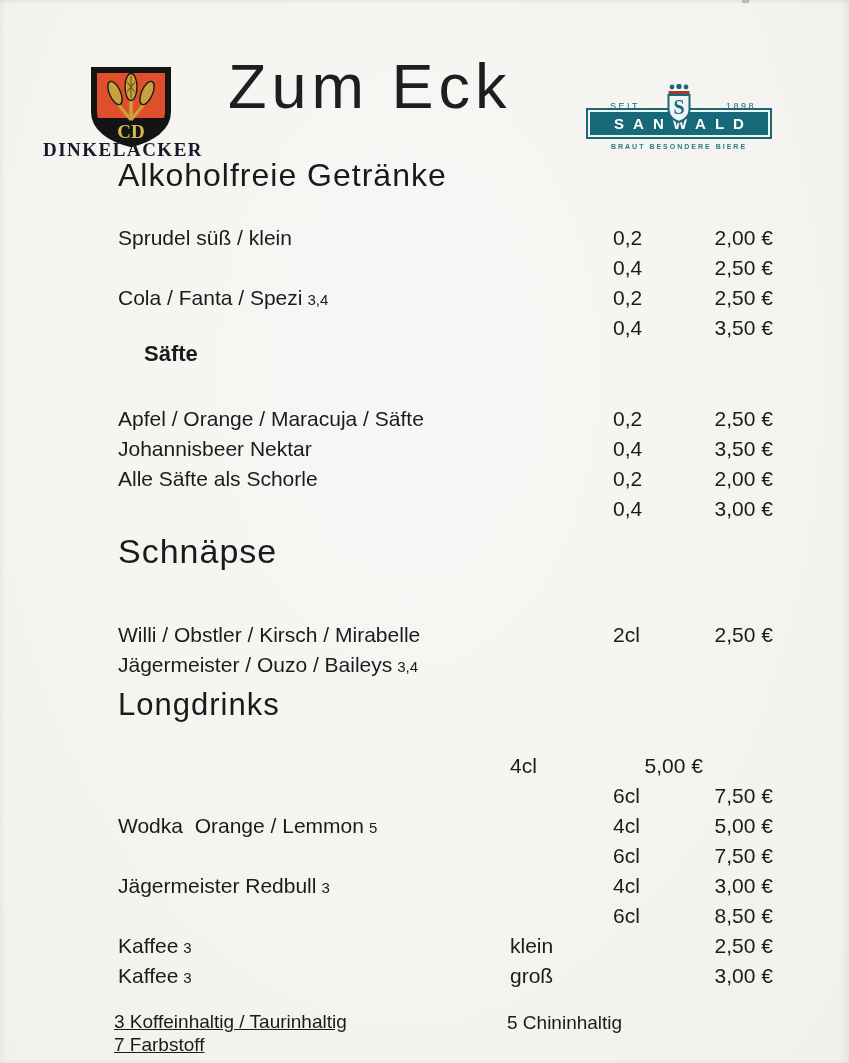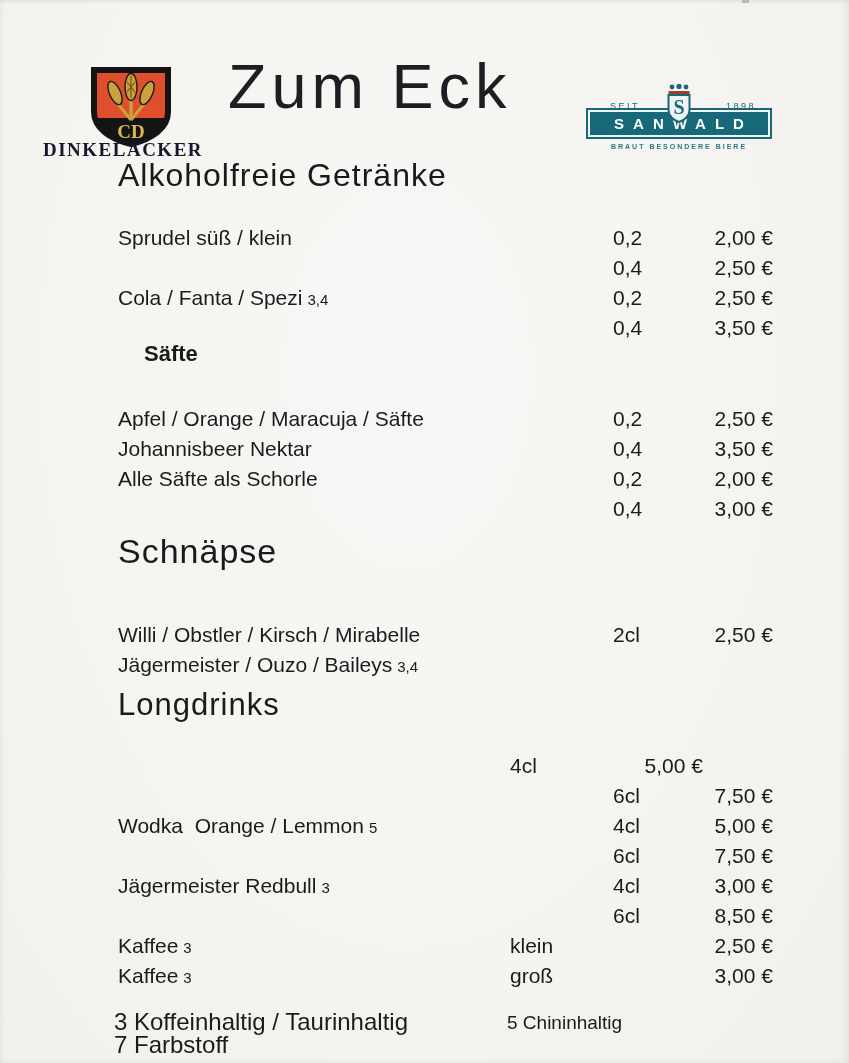--- a/index.html
+++ b/index.html
@@ -76,7 +76,7 @@
   .cell-size { white-space:nowrap; }
   .cell-price { text-align:right; white-space:nowrap; }
   
-  .fn-left  { position:absolute; left:114px; top:1010px; font-size:24px; line-height:23px; }
+  .fn-left  { position:absolute; left:114px; top:1010px; font-size:19px; line-height:23px;text-decoration:underline; }
   .fn-right { position:absolute; left:507px; top:1012px; font-size:19px; }
   .scan-mark { position:absolute; top:0; left:742px; width:7px; height:3px; background:#9a9a98; opacity:.6; }
 </style>

